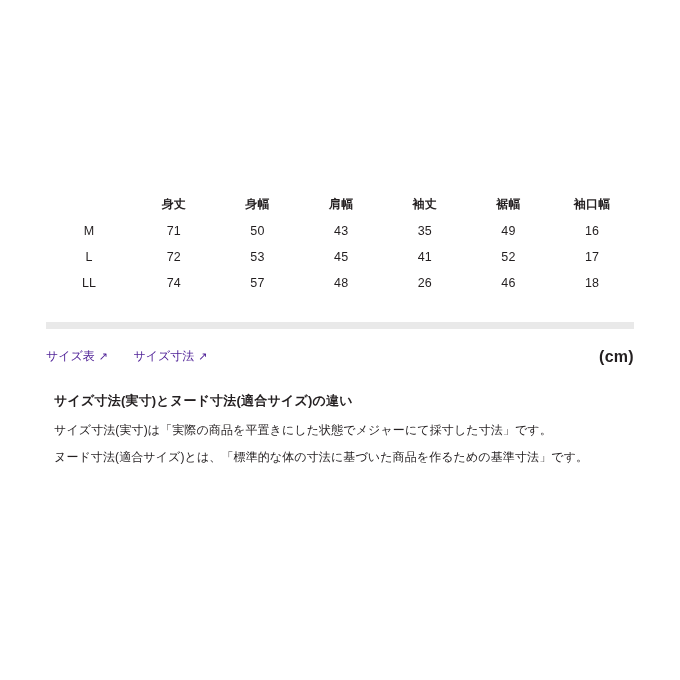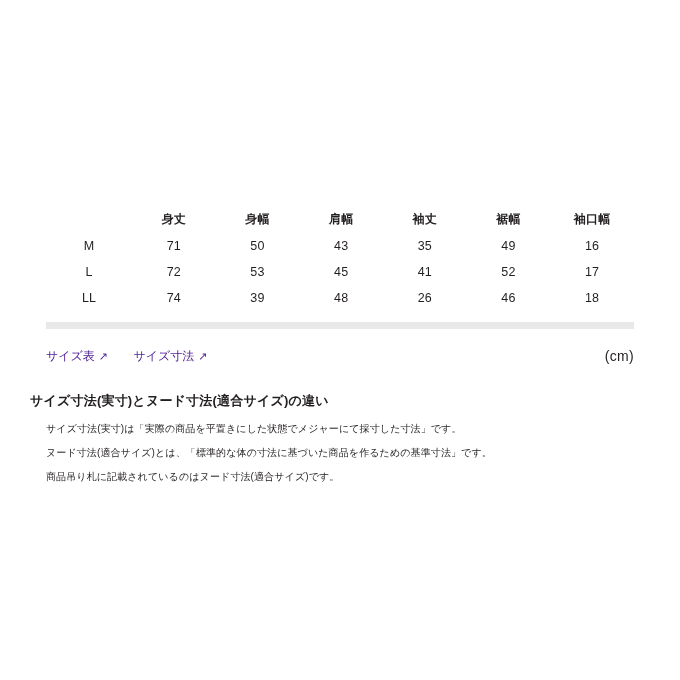--- a/index.html
+++ b/index.html
@@ -32,7 +32,6 @@
     border-collapse: collapse;
     width: 100%;
     table-layout: fixed;
-    margin-top: 15px;
   }
   table.size-table th,
   table.size-table td {

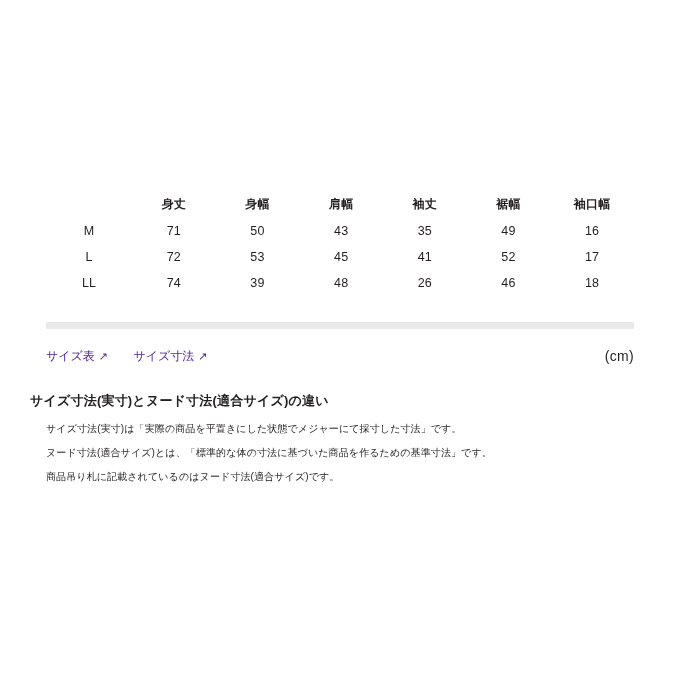--- a/index.html
+++ b/index.html
@@ -165,7 +165,7 @@
         <tr>
           <td class="row-head">LL</td>
           <td>74</td>
-          <td>39</td>
+          <td>57</td>
           <td>48</td>
           <td>26</td>
           <td>46</td>

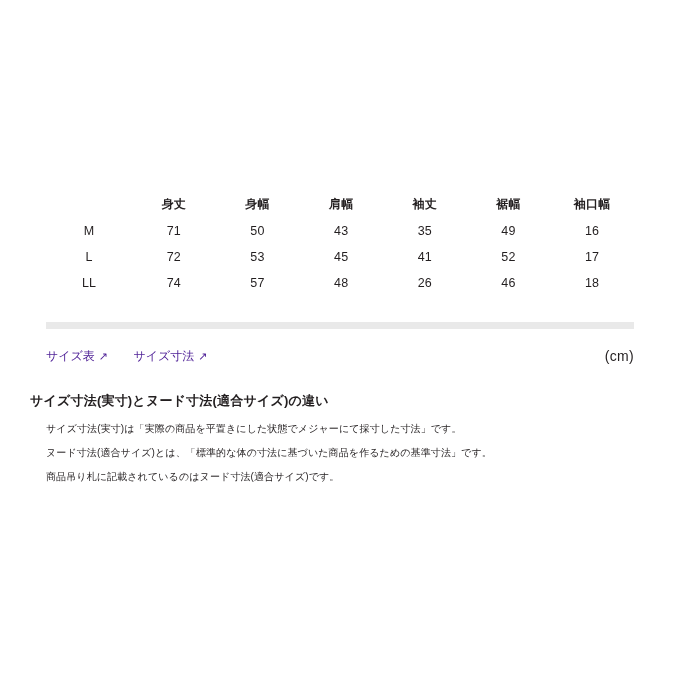--- a/index.html
+++ b/index.html
@@ -90,8 +90,8 @@
     position: absolute;
     right: 0;
     top: 0;
-    font-size: 14px;
-    font-weight: normal;
+    font-size: 16px;
+    font-weight: bold;
     letter-spacing: 0.3px;
     padding-left: 16px;
   }

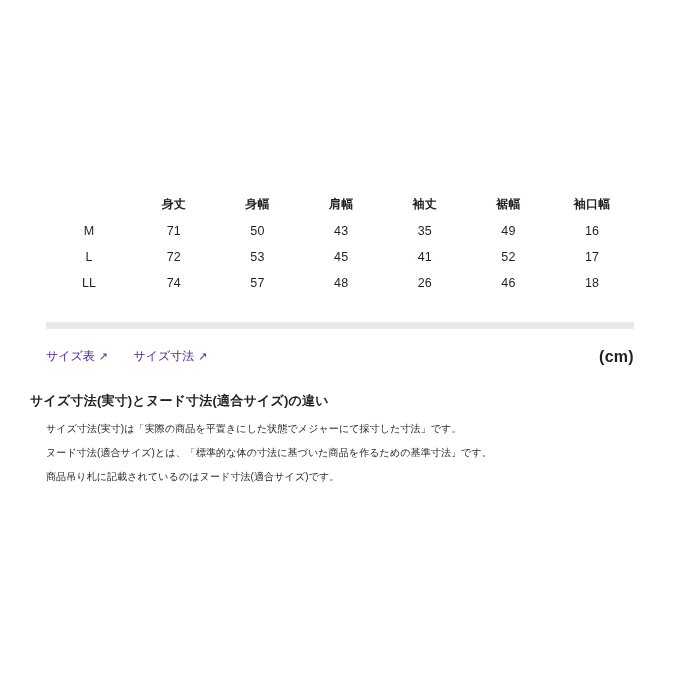--- a/index.html
+++ b/index.html
@@ -99,7 +99,7 @@
   
   .explain {
     position: absolute;
-    left: 30px;
+    left: 54px;
     top: 392px;
     width: 600px;
   }

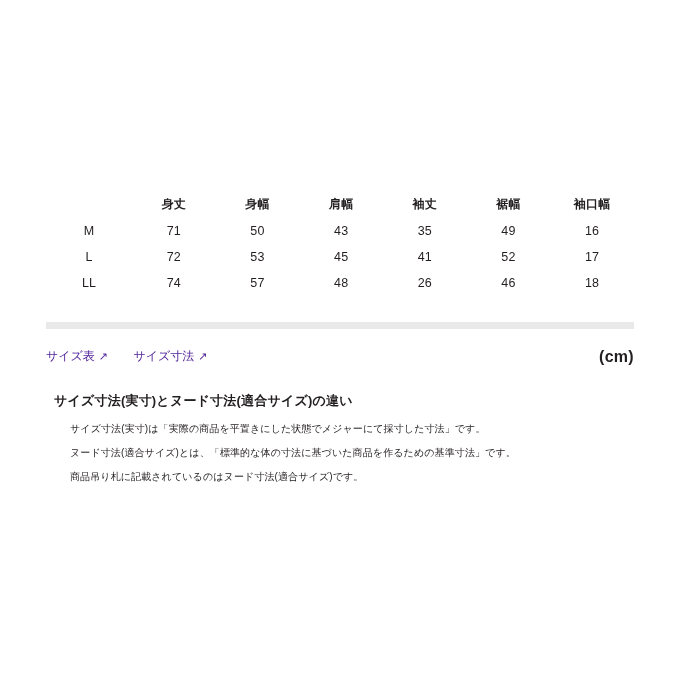--- a/index.html
+++ b/index.html
@@ -110,8 +110,8 @@
     margin-bottom: 11px;
   }
   .explain p {
-    margin: 0 0 9px 16px;
-    font-size: 10px;
+    margin: 0 0 9px 0;
+    font-size: 12px;
     line-height: 1.5;
     letter-spacing: 0.1px;
   }

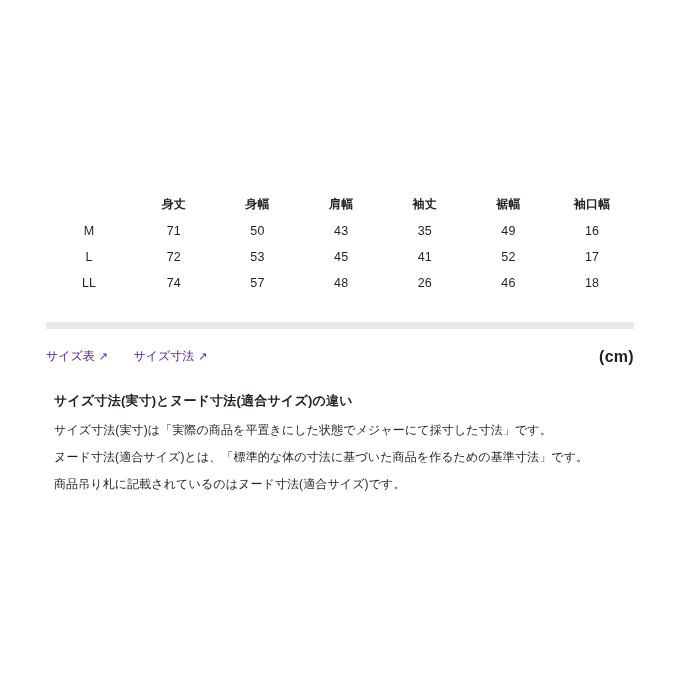--- a/index.html
+++ b/index.html
@@ -187,7 +187,6 @@
     <div class="head">サイズ寸法(実寸)とヌード寸法(適合サイズ)の違い</div>
     <p>サイズ寸法(実寸)は「実際の商品を平置きにした状態でメジャーにて採寸した寸法」です。</p>
     <p>ヌード寸法(適合サイズ)とは、「標準的な体の寸法に基づいた商品を作るための基準寸法」です。</p>
-    <p>商品吊り札に記載されているのはヌード寸法(適合サイズ)です。</p>
   </div>
 
 </div>

